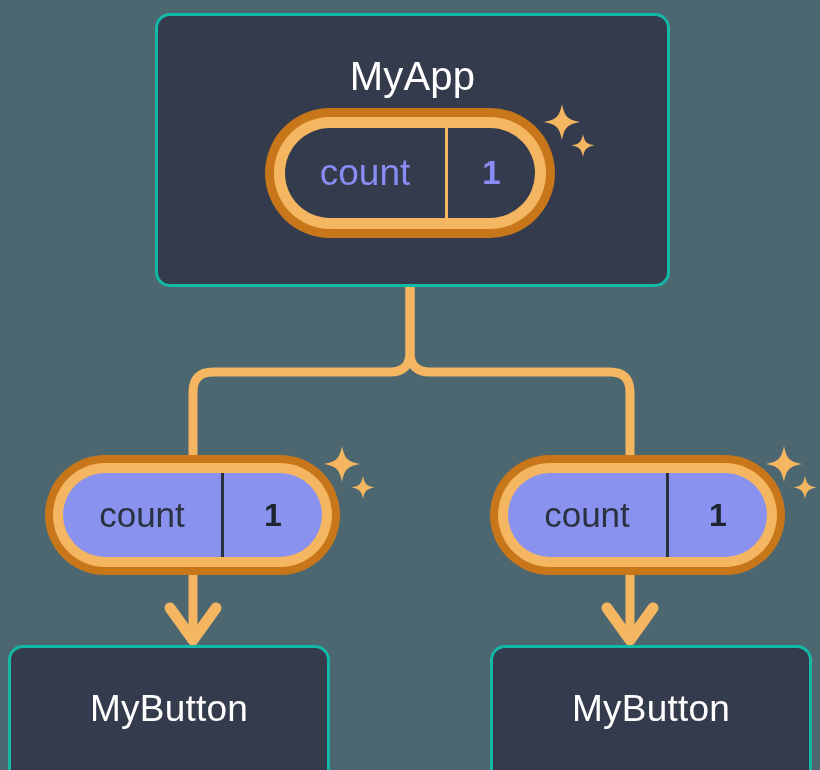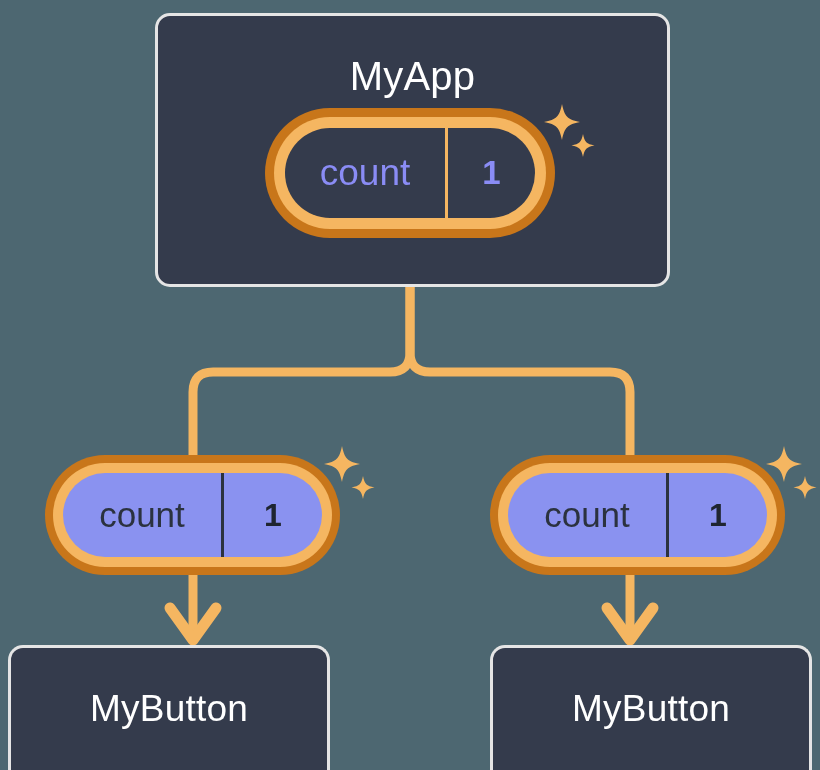--- a/index.html
+++ b/index.html
@@ -37,7 +37,7 @@
     position: absolute;
     z-index: 2;
     background: #343b4c;
-    border: 3px solid #e5e5e5;
+    border: 3px solid #14b8a6;
     border-radius: 15px;
     box-sizing: border-box;
   }

